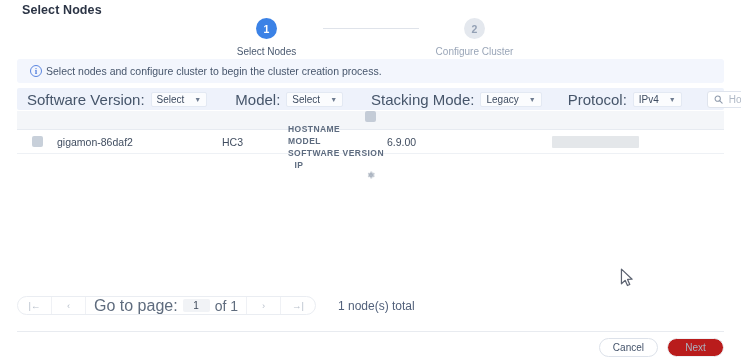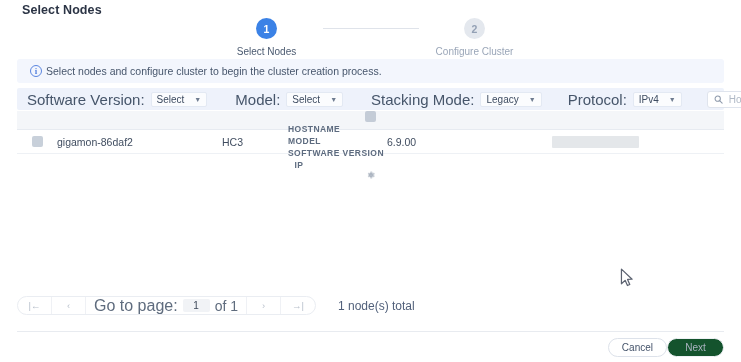--- a/index.html
+++ b/index.html
@@ -318,6 +318,7 @@
     top: 338px;
     display: flex;
     align-items: flex-start;
+    gap: 9px;
   }
   .btn {
     height: 19px;

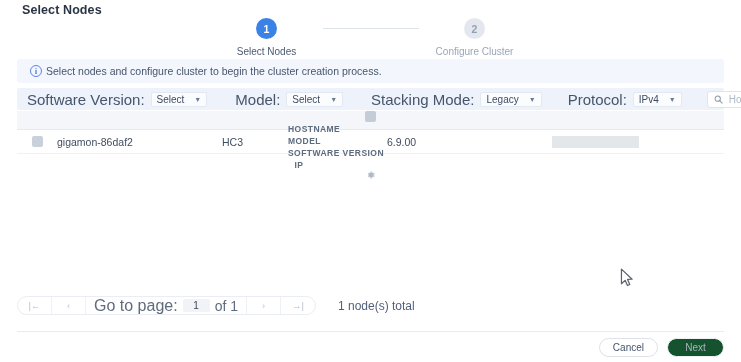--- a/index.html
+++ b/index.html
@@ -337,7 +337,7 @@
     color: #44536a;
   }
   .btn-next {
-    background: #14532d;
+    background: #b91c1c;
     border: 1px solid #eef1f5;
     color: #aab3c0;
   }

